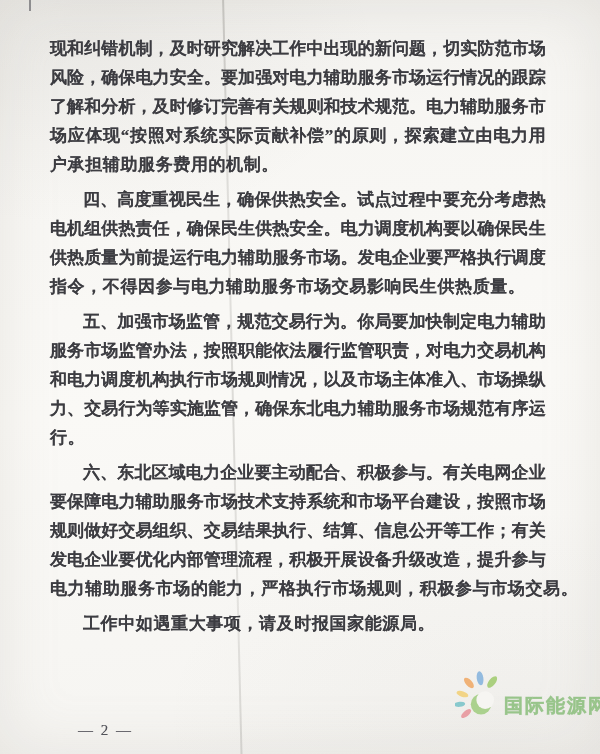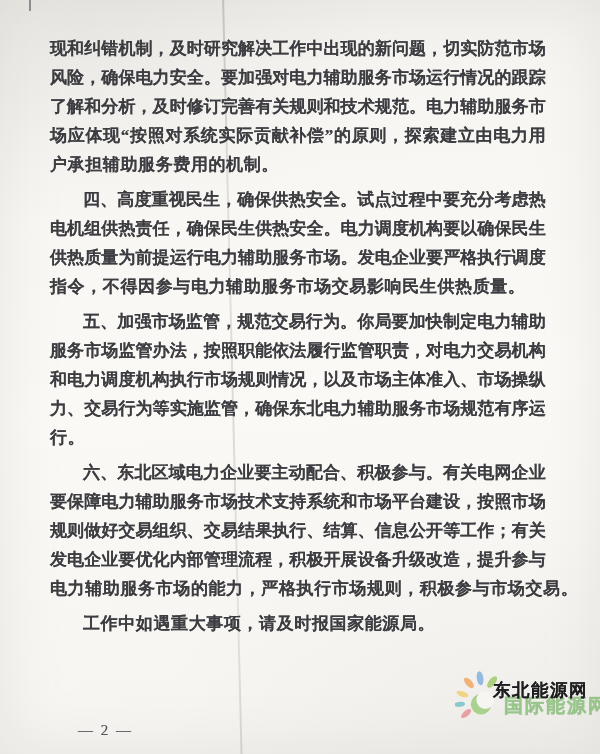--- a/index.html
+++ b/index.html
@@ -710,7 +710,6 @@
       </g>
     </svg>
     <span class="wm-shadow-text">国际能源网</span>
-    <span class="wm-main-text">东北能源网</span>
   </div>
 
 </div>

